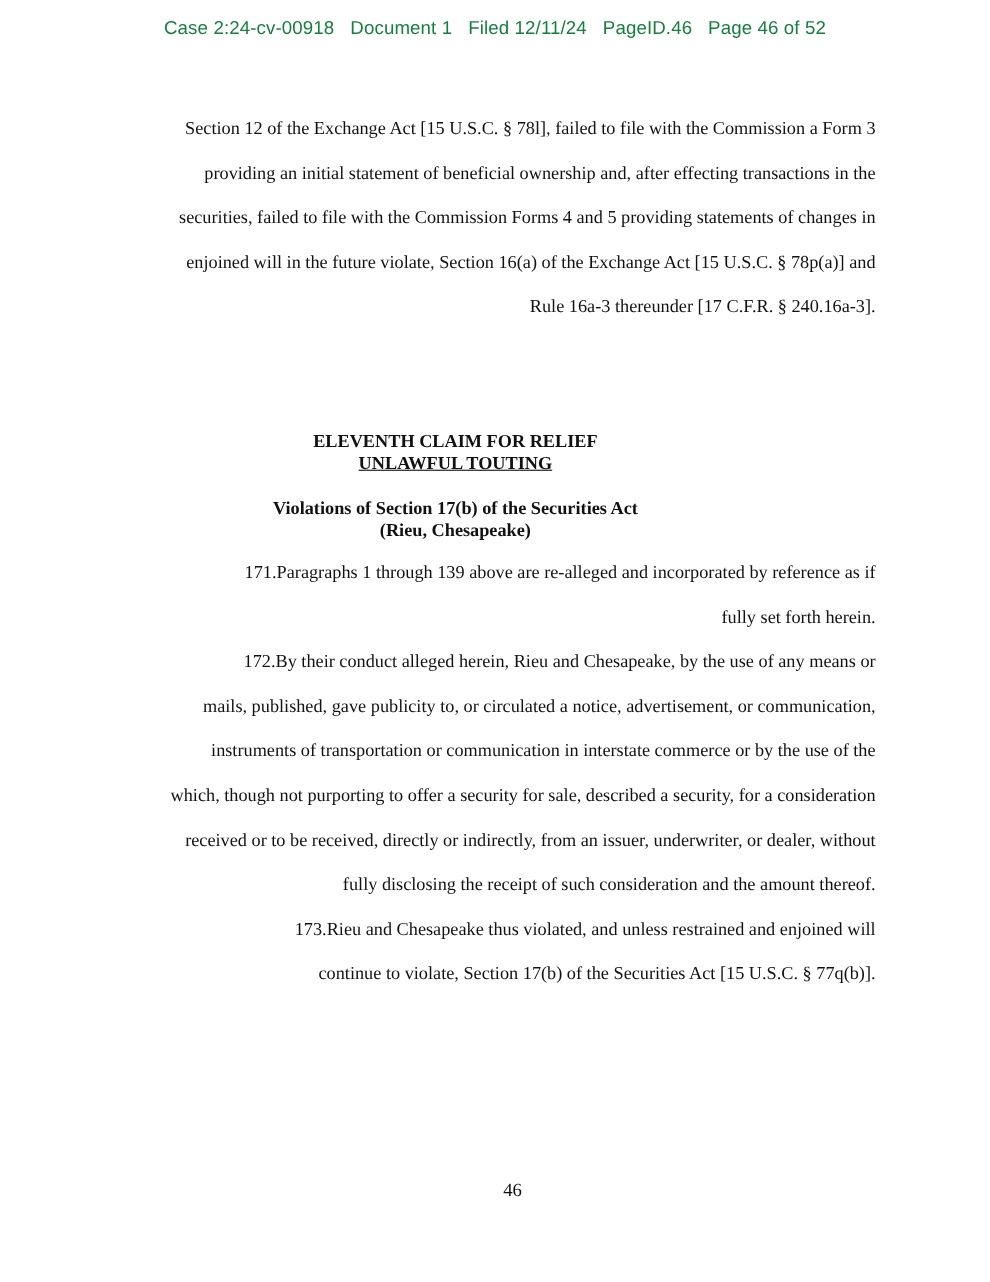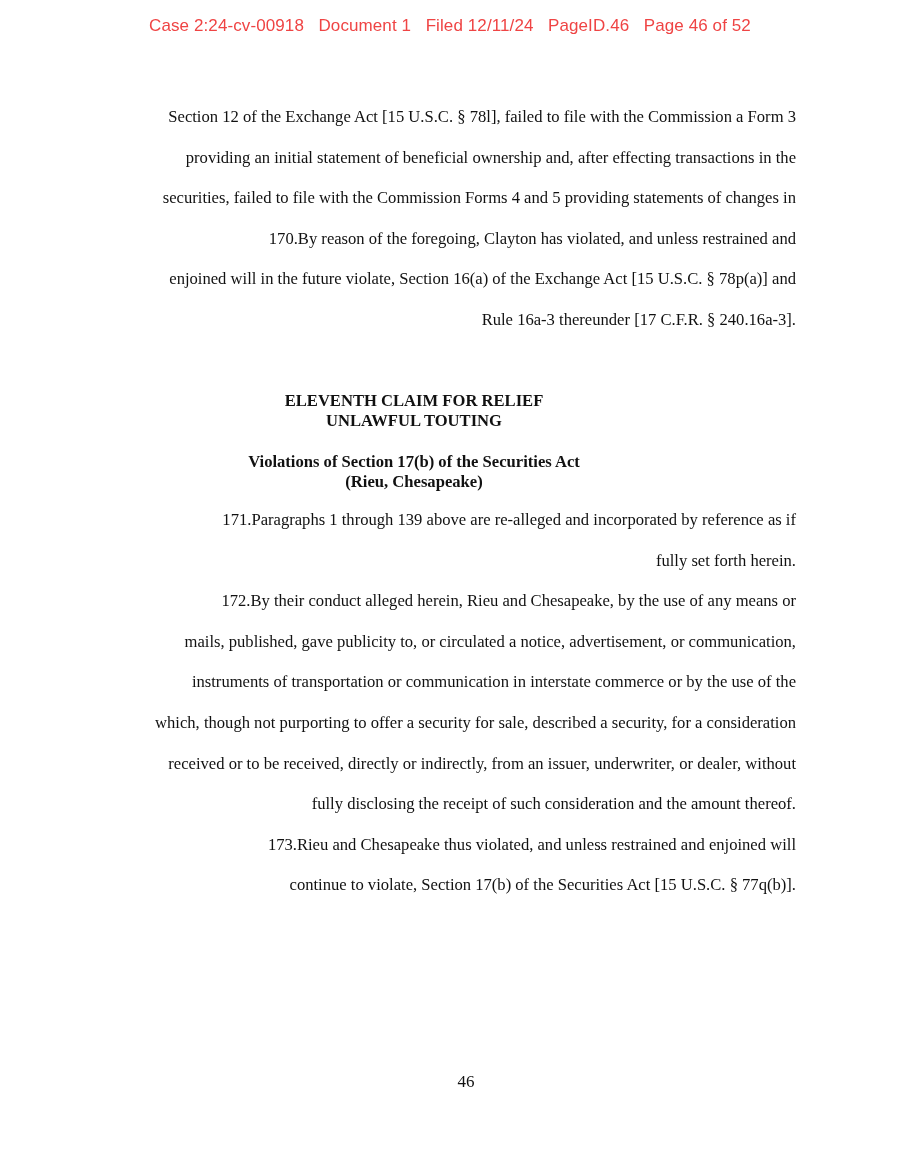--- a/index.html
+++ b/index.html
@@ -23,7 +23,7 @@
       text-align: center;
       font-family: "Liberation Sans", "DejaVu Sans", sans-serif;
       font-size: 17px;
-      color: #ef4444;
+      color: #15803d;
       white-space: pre;
       letter-spacing: 0.1px;
     }

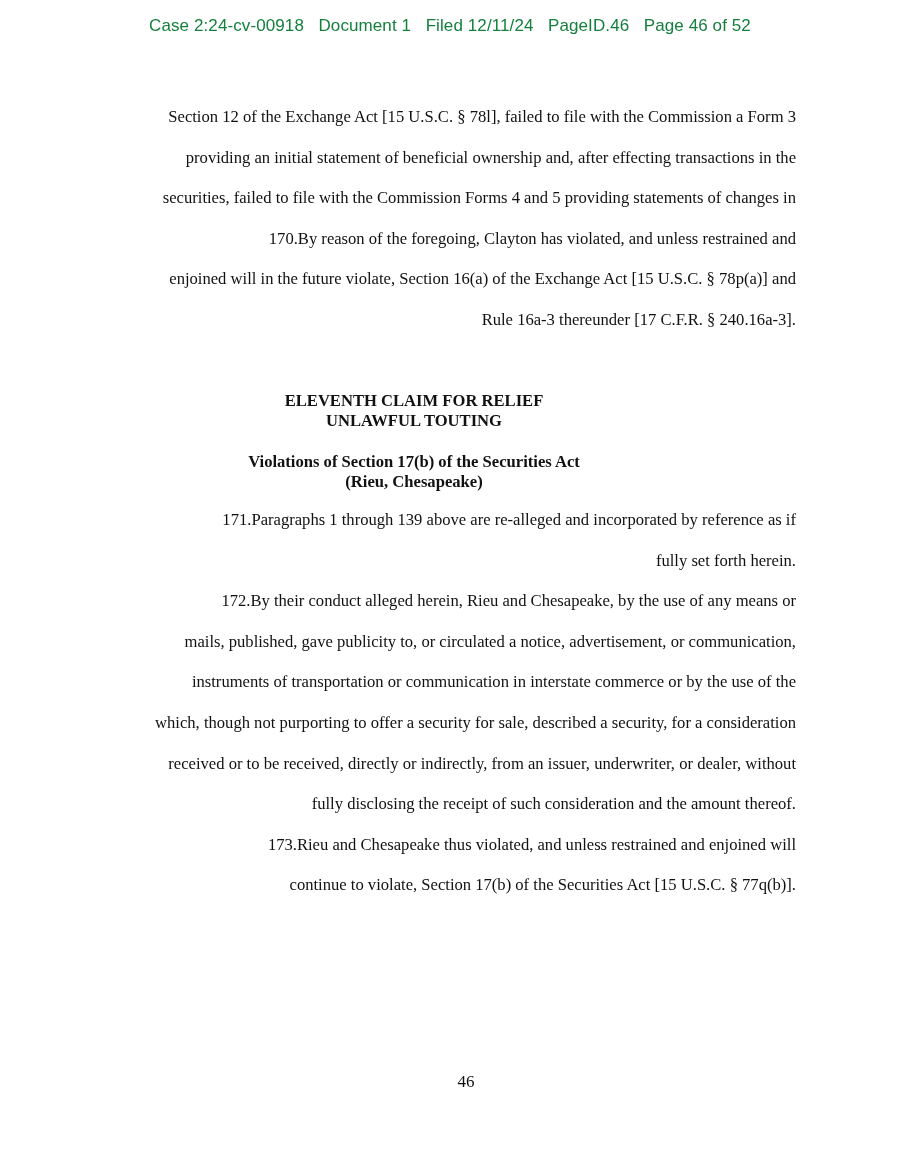--- a/index.html
+++ b/index.html
@@ -79,7 +79,6 @@
   <span class="line">providing an initial statement of beneficial ownership and, after effecting transactions in the</span>
   <span class="line">securities, failed to file with the Commission Forms 4 and 5 providing statements of changes in</span>
   <div>
-    <span class="line indent"><span class="pnum">170.</span><span>By reason of the foregoing, Clayton has violated, and unless restrained and</span></span>
     <span class="line">enjoined will in the future violate, Section 16(a) of the Exchange Act [15 U.S.C. § 78p(a)] and</span>
     <span class="line">Rule 16a-3 thereunder [17 C.F.R. § 240.16a-3].</span>
   </div>

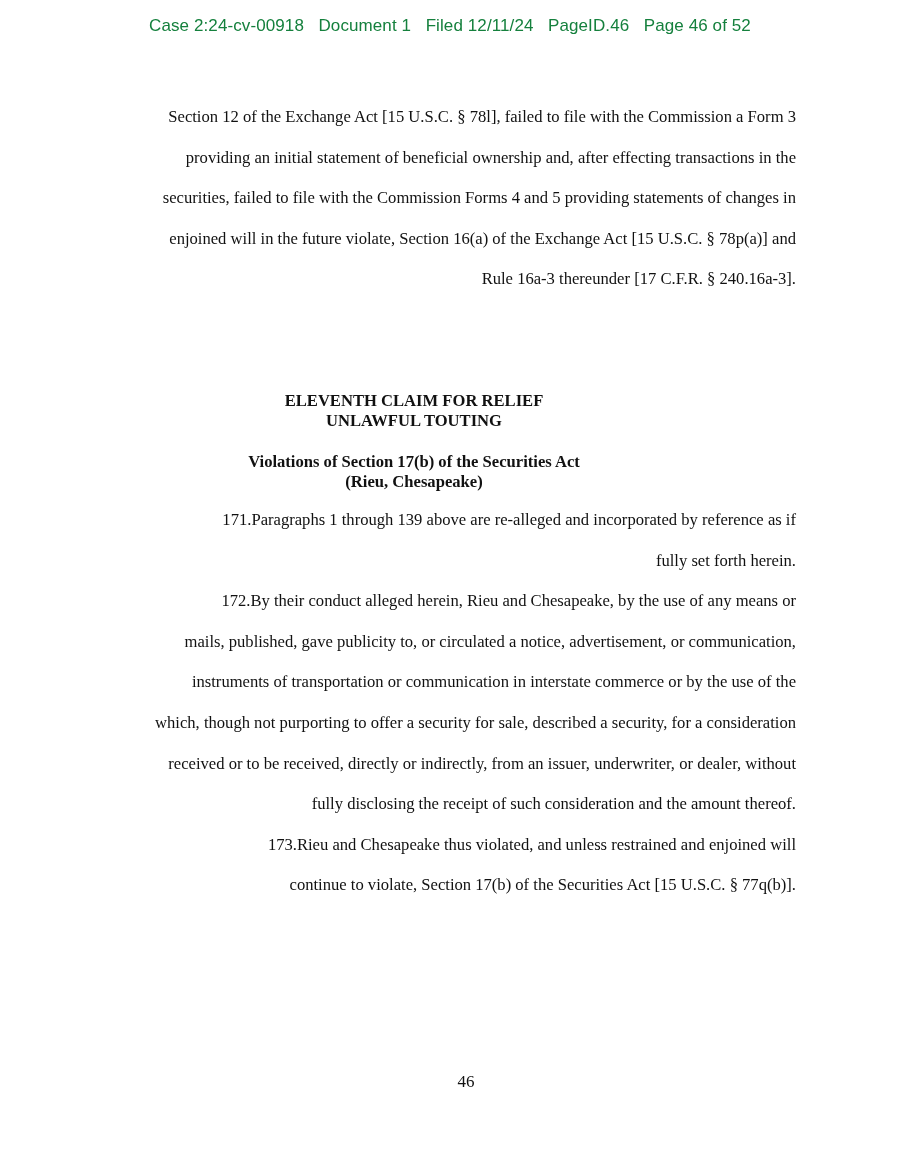--- a/index.html
+++ b/index.html
@@ -57,6 +57,7 @@
       line-height: 20px;
     }
     .underline {
+      text-decoration: underline;
       text-align: right;
     }
     .footer {

